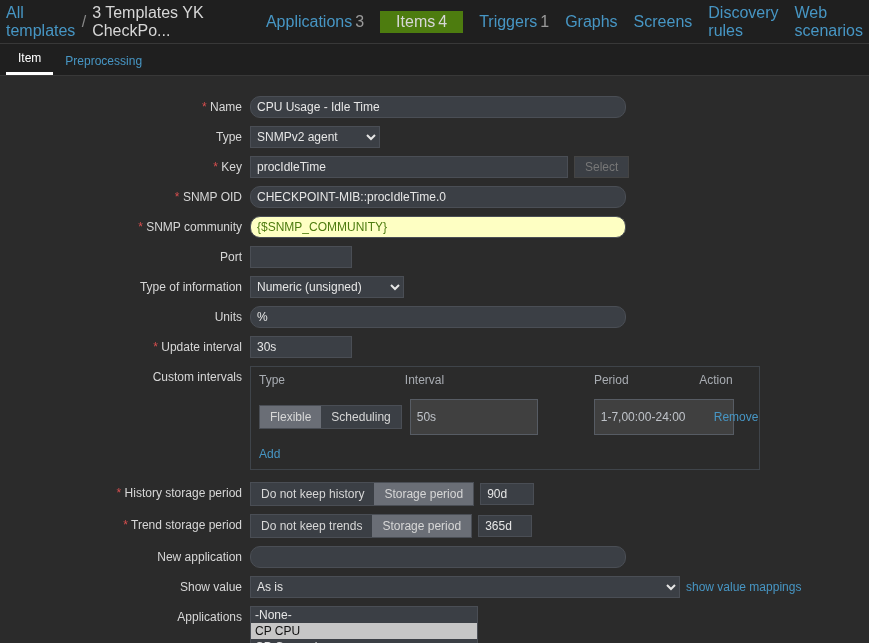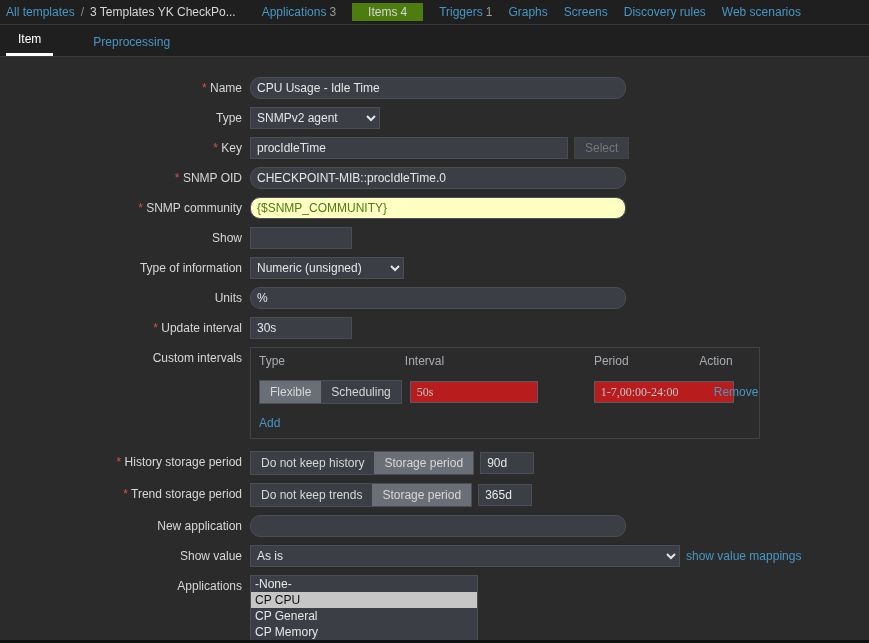--- a/index.html
+++ b/index.html
@@ -16,14 +16,15 @@
 
   
   .topbar {
-    height: 25px;
+    height: 44px;
     background: #1f1f1f;
     border-bottom: 1px solid #383838;
     display: flex;
     align-items: center;
     padding: 0 6px;
     gap: 4px;
-    font-size: 12px;
+    font-size: 16px;
+    justify-content: flex-end;
   }
   .crumb-sep { color: #888; padding: 0 2px;}
   .crumb-cur { color: #d7d7d7; }

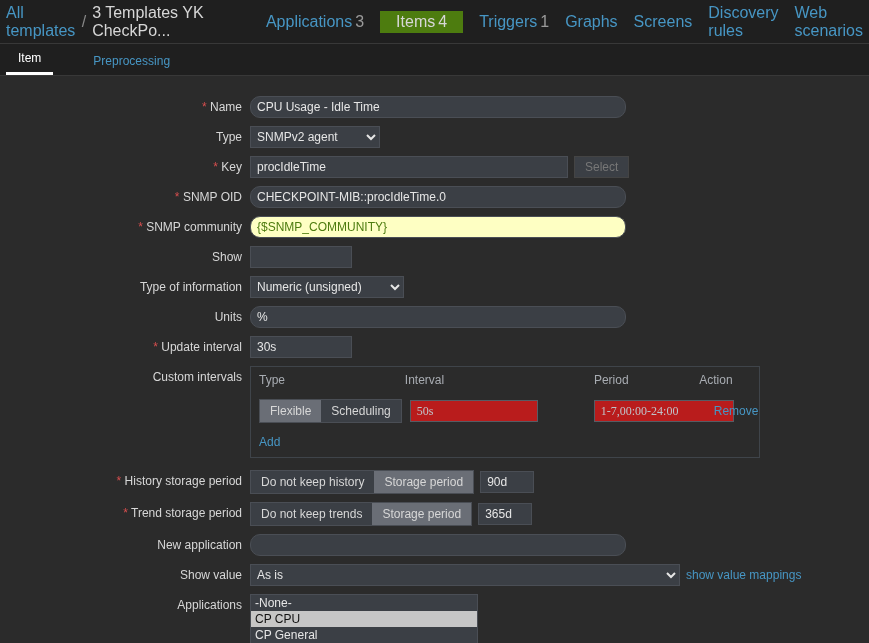--- a/index.html
+++ b/index.html
@@ -46,7 +46,6 @@
     height:32px;
     display:flex;
     align-items:flex-end;
-    gap:28px;
   }
   .tab {
     padding:8px 12px 7px;

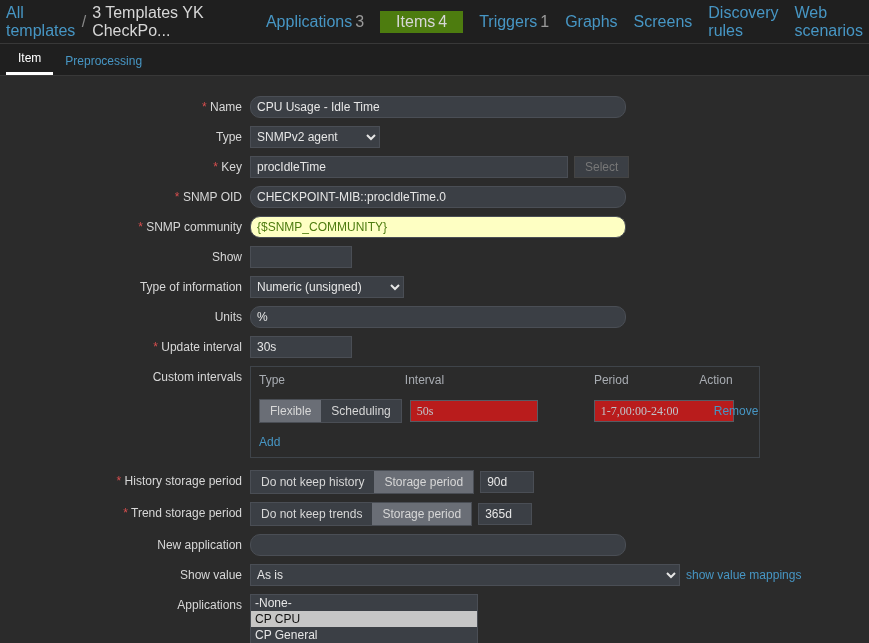--- a/index.html
+++ b/index.html
@@ -215,7 +215,7 @@
   </div>
 
   <div class="row">
-    <div class="lbl">Show</div>
+    <div class="lbl">Port</div>
     <div class="field">
         <input class="input w102" value="" style="">
       </div>

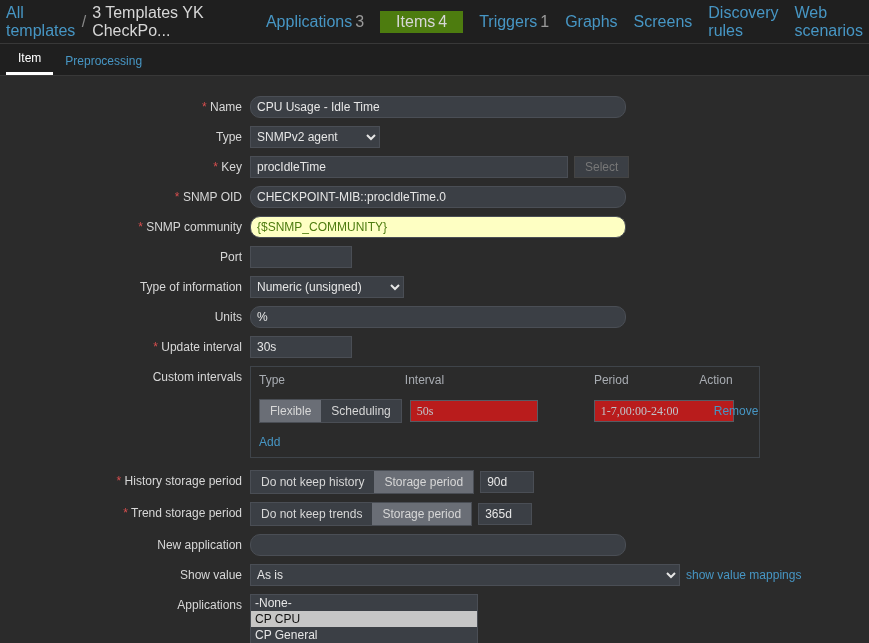--- a/index.html
+++ b/index.html
@@ -137,8 +137,8 @@
   .ci-c-period { width:160px;padding-left:48px;}
   .ci-c-action { width:55px;}
   .ci-input {
-    background:#b91c1c; border:1px solid #575c64; color:#bfc3c9;
-    height:22px; padding:3px 6px; font-size:12px; font-family:Liberation Serif, serif;
+    background:#404040; border:1px solid #575c64; color:#bfc3c9;
+    height:36px; padding:3px 6px; font-size:12px; font-family:Liberation Sans, sans-serif;
   }
   .ci-int-in { width:128px; }
   .ci-per-in { width:140px; }

